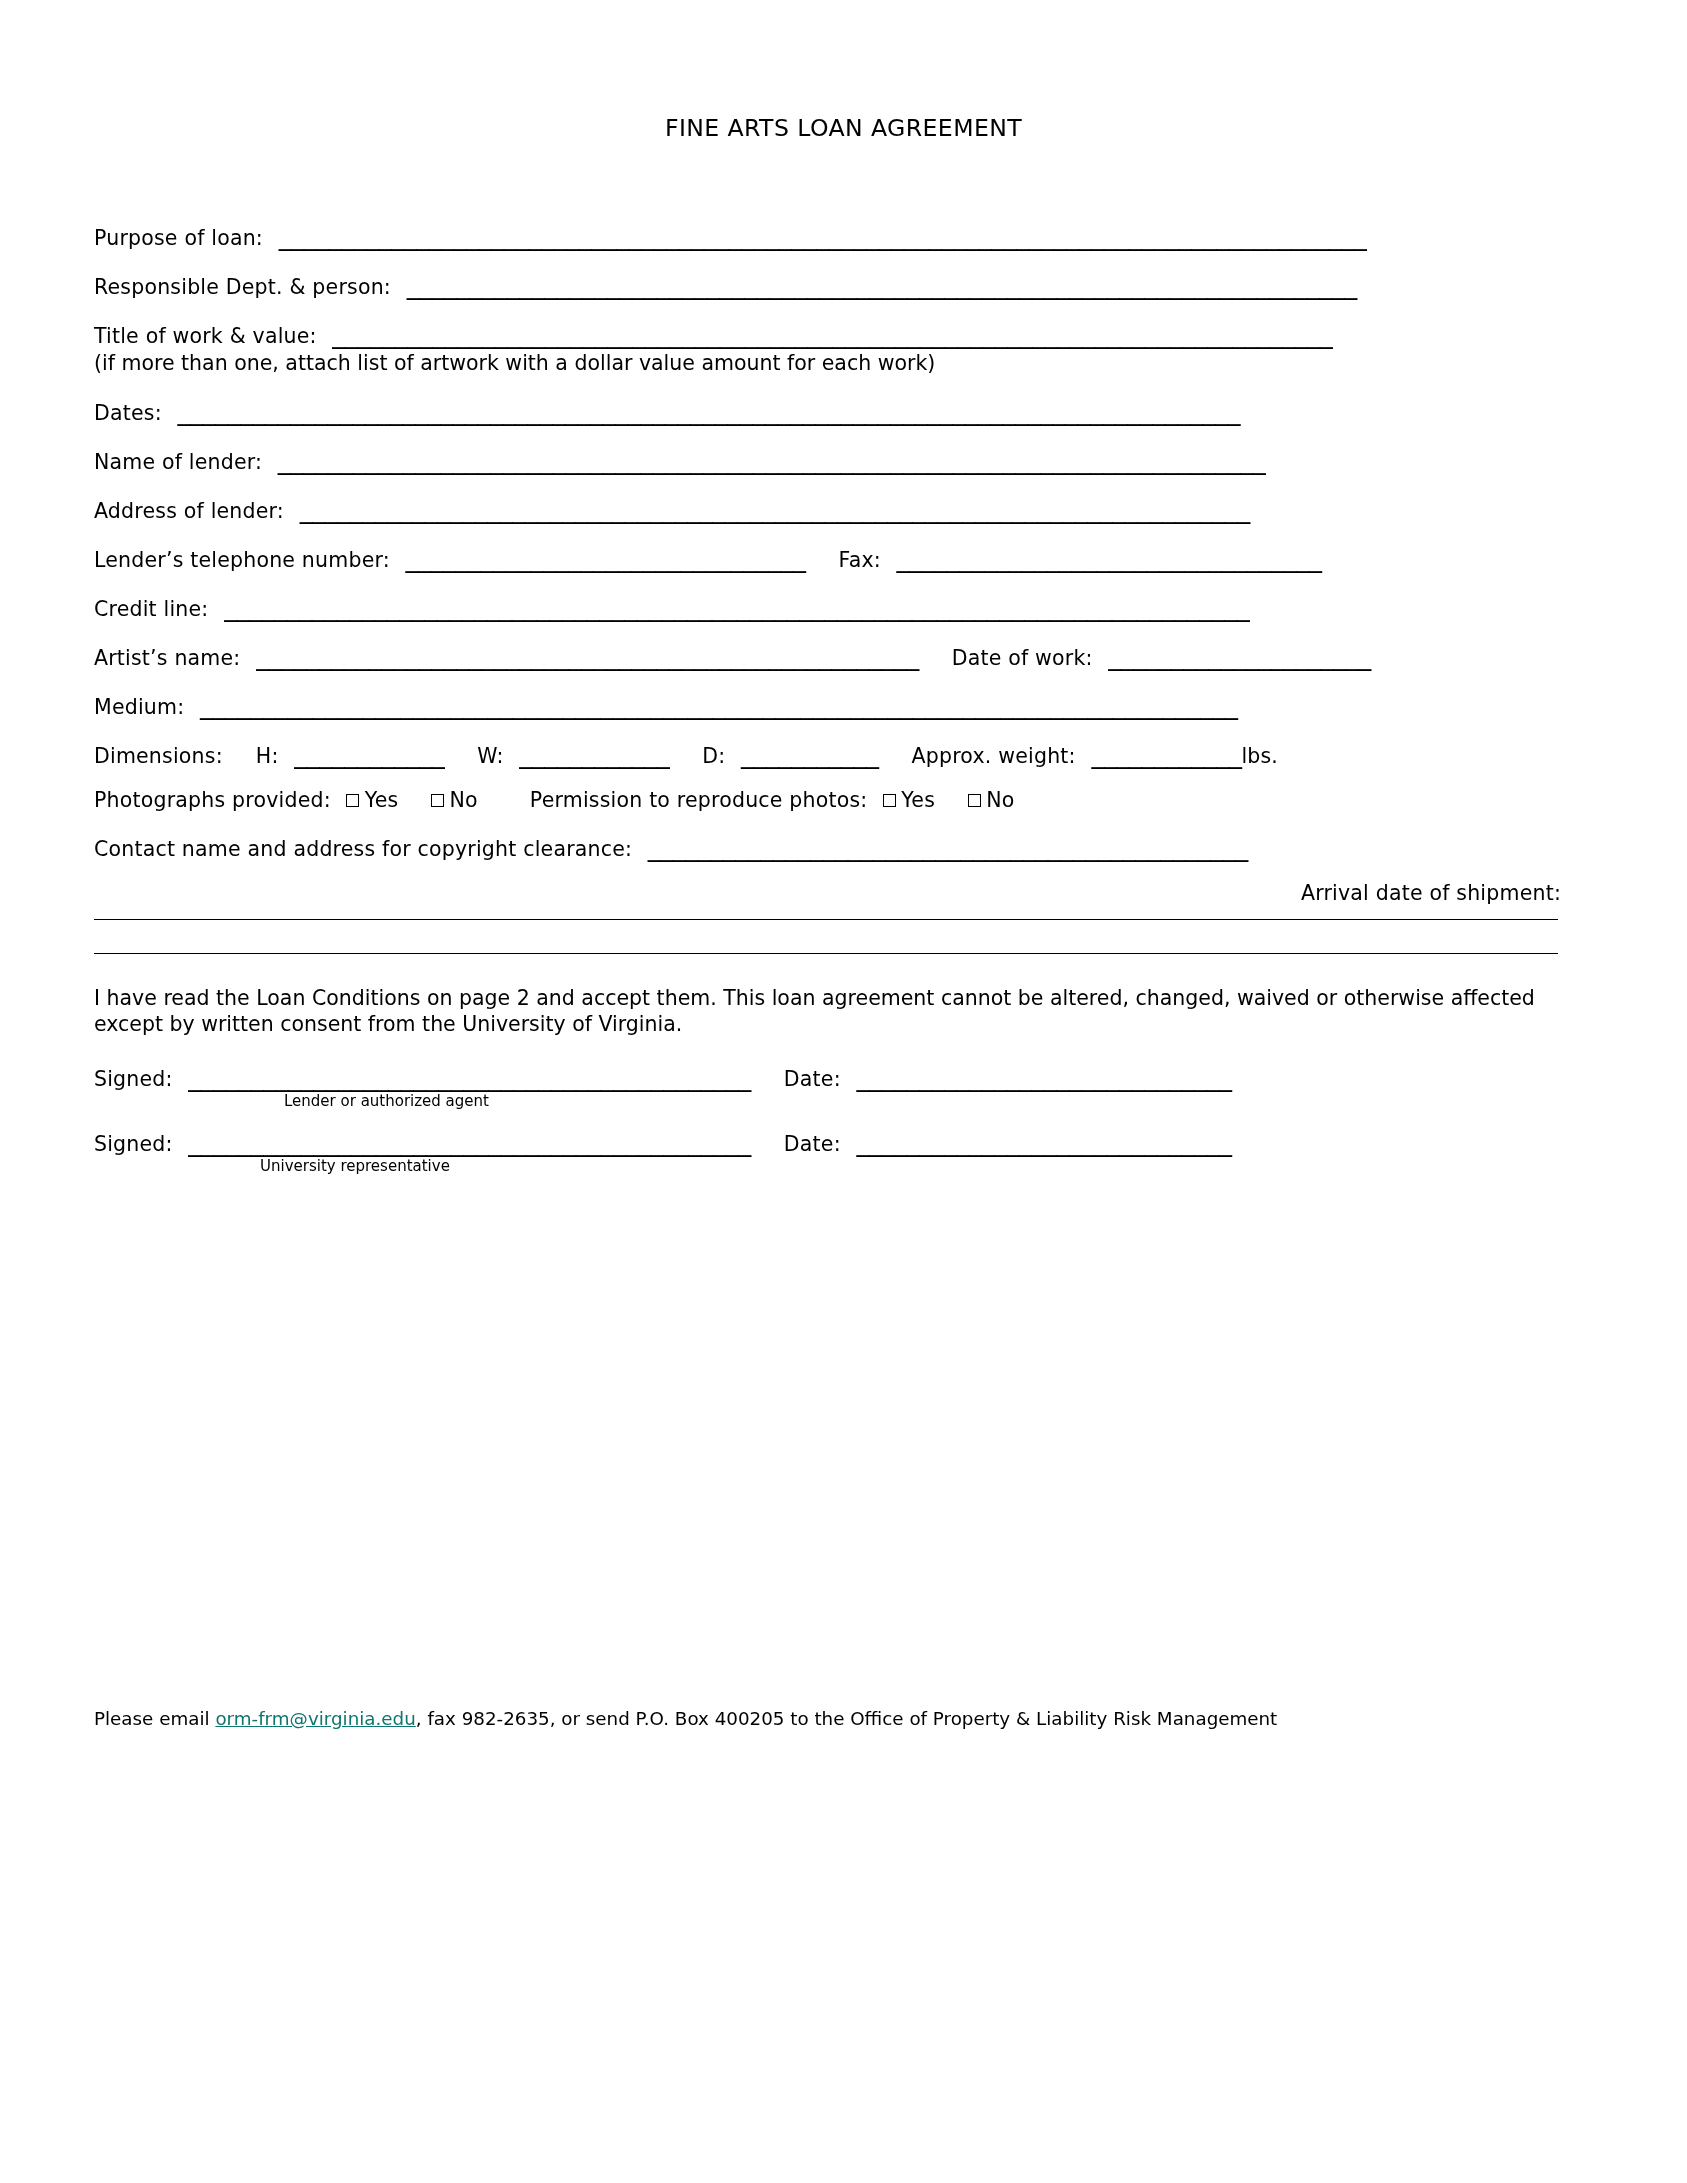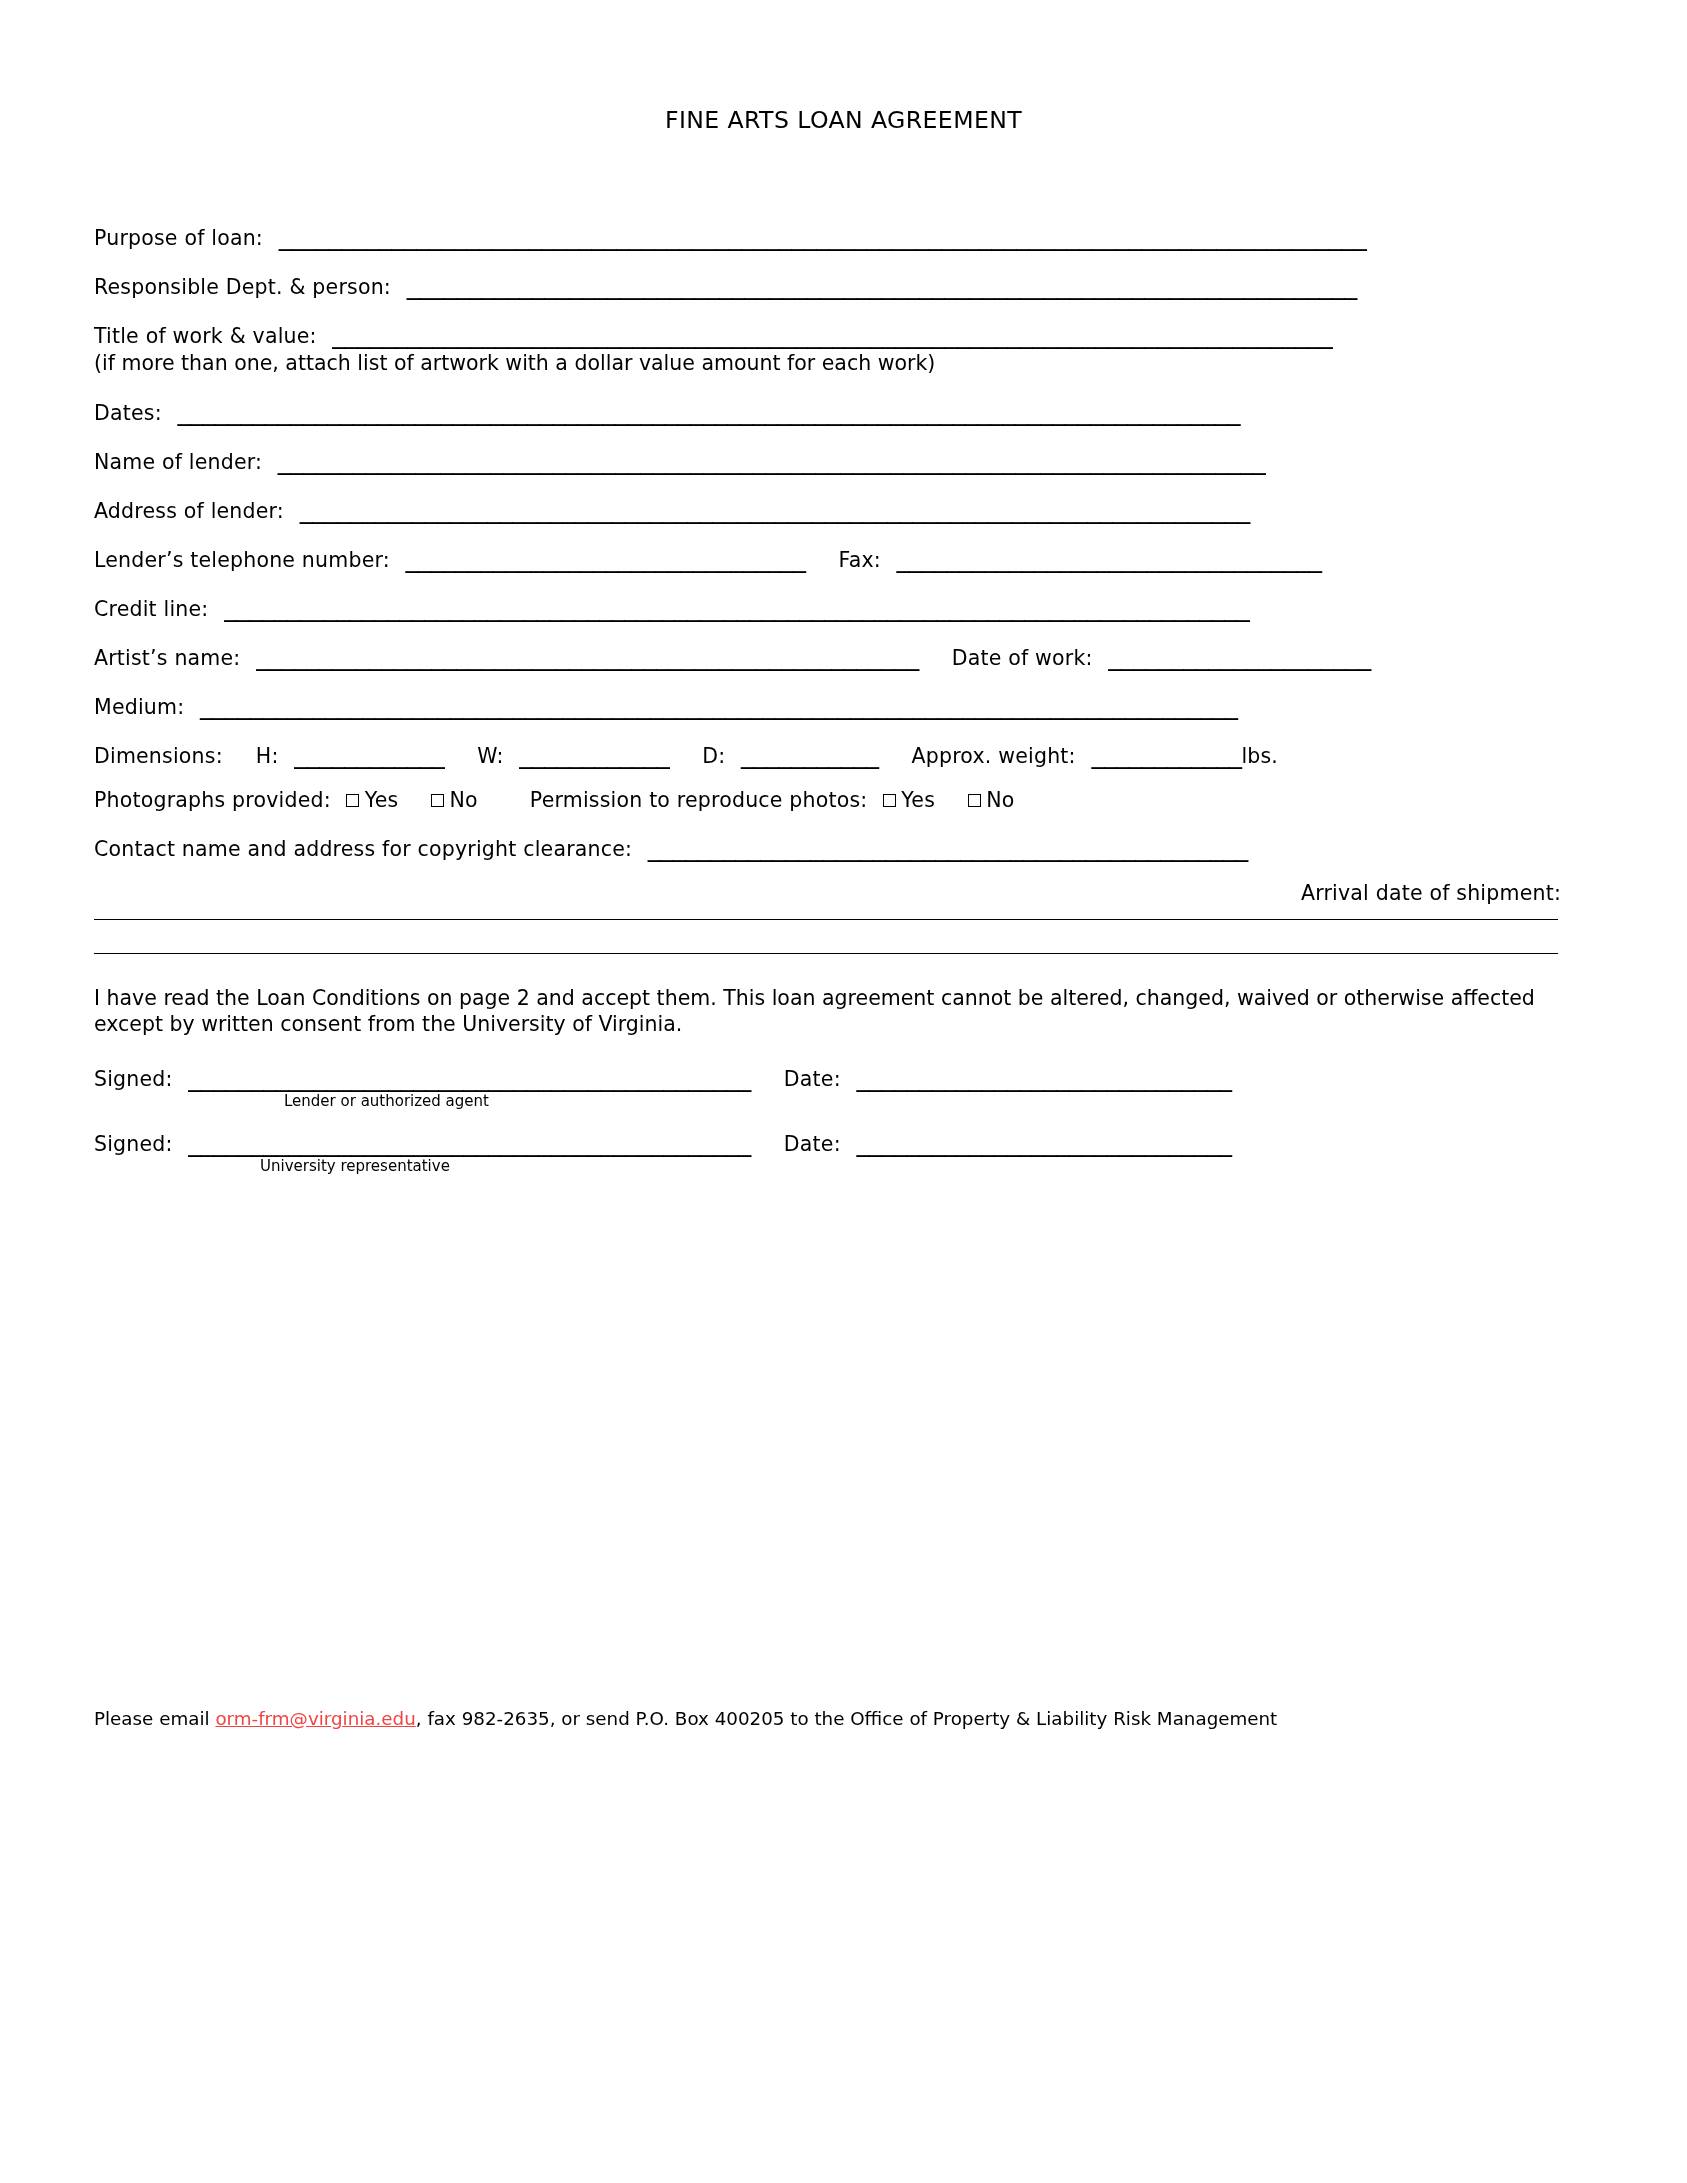--- a/index.html
+++ b/index.html
@@ -20,7 +20,7 @@
     height: 1668px;
     background: #ffffff;
     box-sizing: border-box;
-    padding: 8px;
+    padding: 16px;
   }
   .doc-title {
     text-align: center;

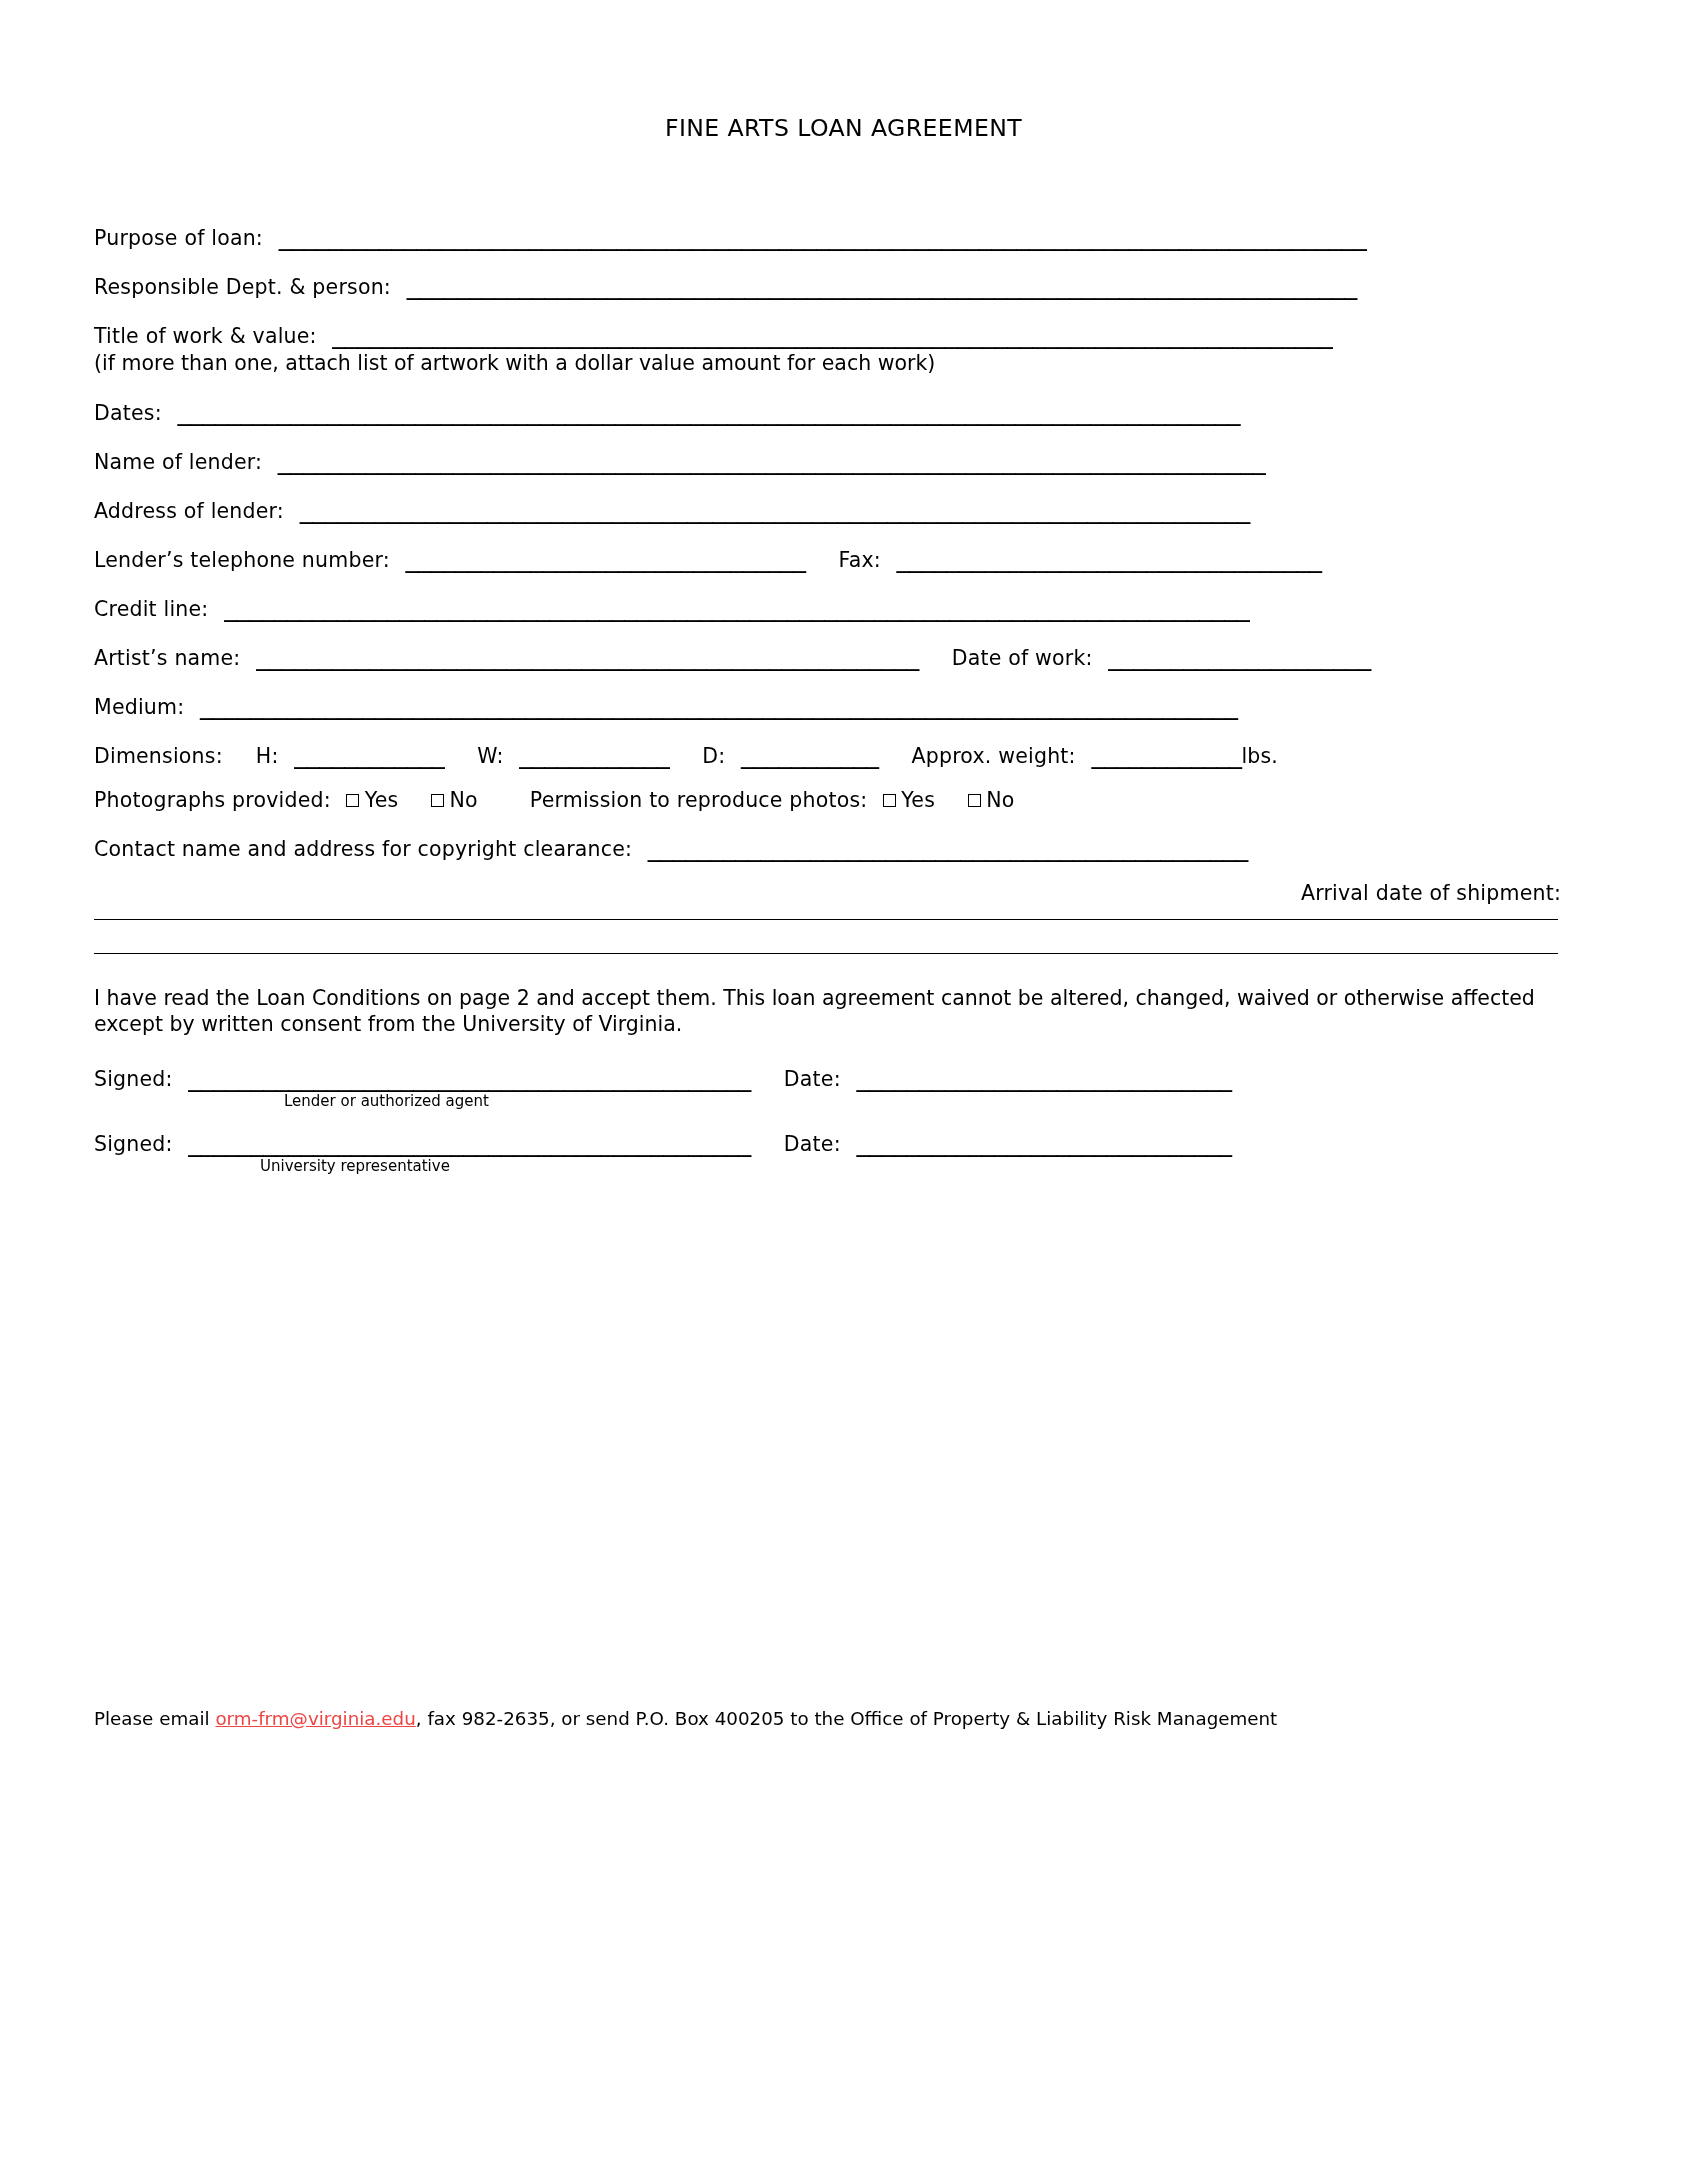--- a/index.html
+++ b/index.html
@@ -91,7 +91,7 @@
     white-space: nowrap;
   }
   .footer a, .link {
-    color: #ef4444;
+    color: #0f766e;
     text-decoration: underline;
   }
   .sp-sm { display:inline-block; width: 15.7px; }

